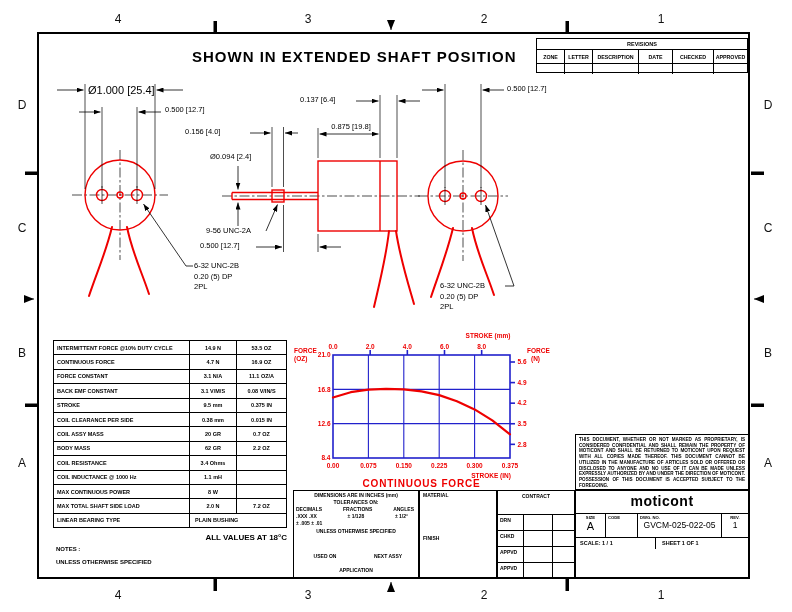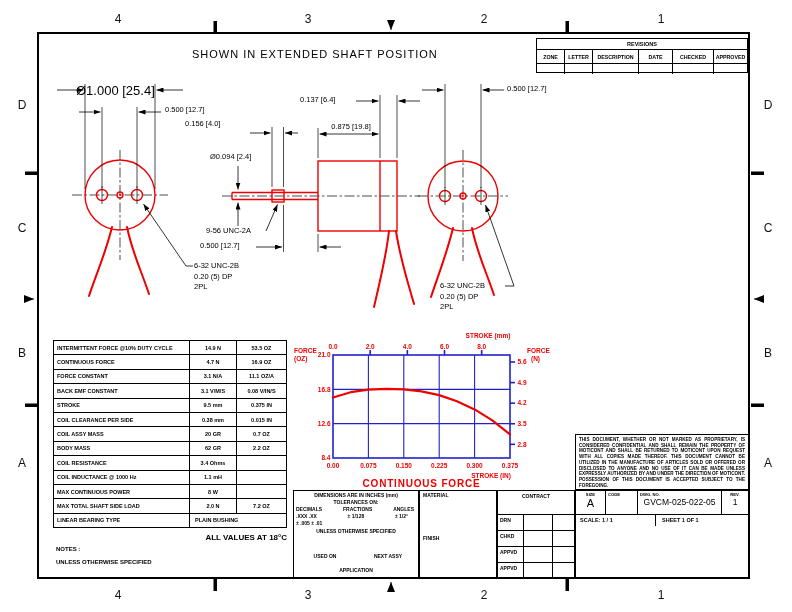--- a/index.html
+++ b/index.html
@@ -229,7 +229,7 @@
       </g>
   </svg>
 
-  <div class="t" style="left:192px;top:48px;font-size:11px;letter-spacing:1px;">SHOWN IN EXTENDED SHAFT POSITION</div>
+  <div class="t" style="left:192px;top:48px;font-size:15px;letter-spacing:1px;font-weight:bold;">SHOWN IN EXTENDED SHAFT POSITION</div>
 
   <div class="t" style="left:76px;top:84px;width:66px;font-size:13px;">Ø1.000 [25.4]</div>
   <div class="t" style="left:165px;top:106px;font-size:7.5px;">0.500 [12.7]</div>

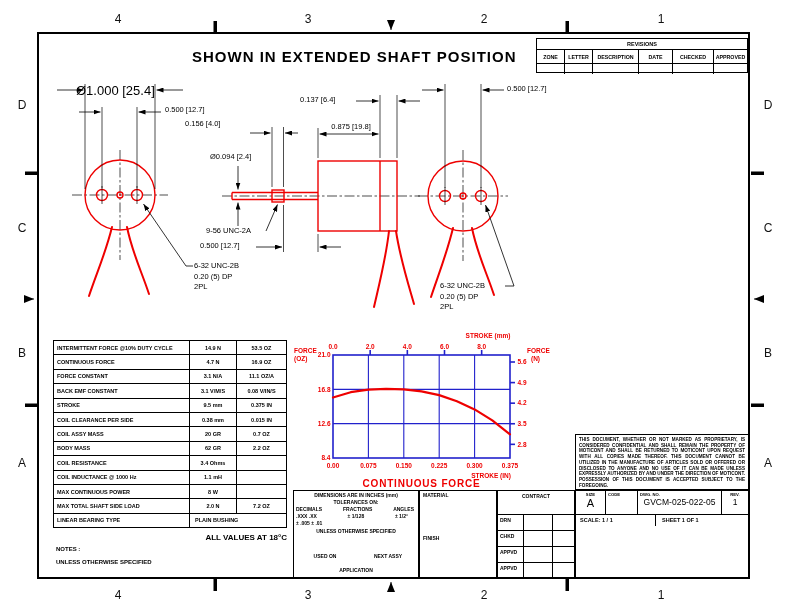--- a/index.html
+++ b/index.html
@@ -231,7 +231,7 @@
 
   <div class="t" style="left:192px;top:48px;font-size:15px;letter-spacing:1px;font-weight:bold;">SHOWN IN EXTENDED SHAFT POSITION</div>
 
-  <div class="t" style="left:76px;top:84px;width:66px;font-size:13px;">Ø1.000 [25.4]</div>
+  <div class="t" style="left:88px;top:84px;width:66px;font-size:11px;">Ø1.000 [25.4]</div>
   <div class="t" style="left:165px;top:106px;font-size:7.5px;">0.500 [12.7]</div>
   <div class="t" style="left:194px;top:261px;font-size:7.5px;line-height:10.5px;">
     <div>6-32 UNC-2B</div>

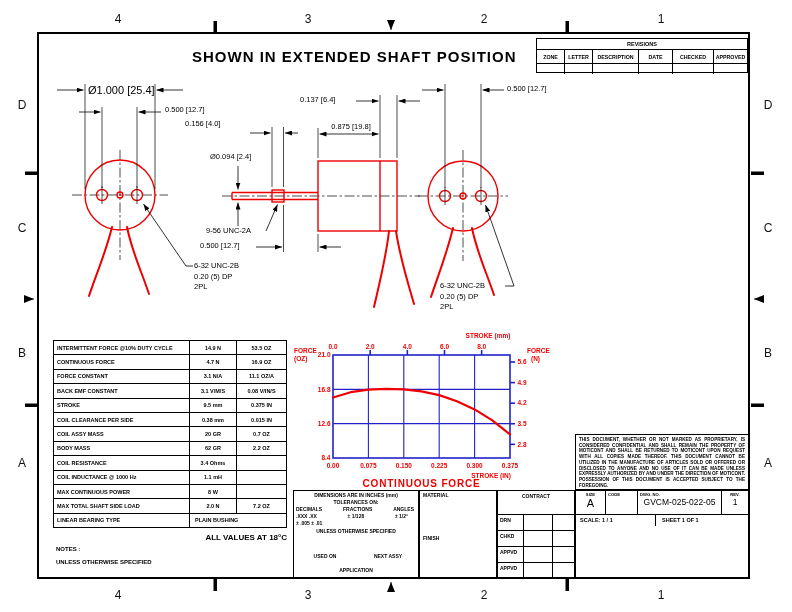--- a/index.html
+++ b/index.html
@@ -239,7 +239,7 @@
     <div>2PL</div>
   </div>
 
-  <div class="t" style="left:185px;top:120px;font-size:7.5px;">0.156 [4.0]</div>
+  <div class="t" style="left:185px;top:128px;font-size:7.5px;">0.156 [4.0]</div>
   <div class="t" style="left:210px;top:153px;font-size:7.5px;">Ø0.094 [2.4]</div>
   <div class="t" style="left:300px;top:96px;font-size:7.5px;">0.137 [6.4]</div>
   <div class="t" style="left:322px;top:123px;width:58px;text-align:center;font-size:7.5px;">0.875 [19.8]</div>

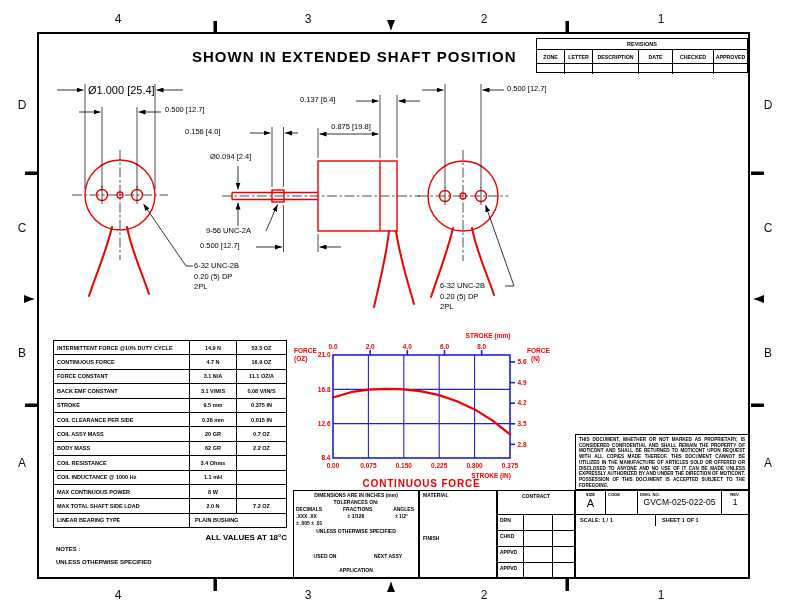--- a/index.html
+++ b/index.html
@@ -398,6 +398,7 @@
   </div>
 
   <div id="titleblock" class="blkbox">
+    <div class="tb-company">moticont</div>
     <div class="tb-r3">
       <div class="tb-cell" style="width:30px;">
         <div class="tb-celllbl" style="align-self:center;padding-left:0;">SIZE</div>

